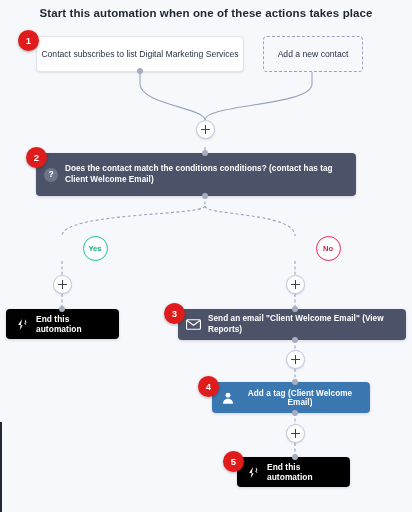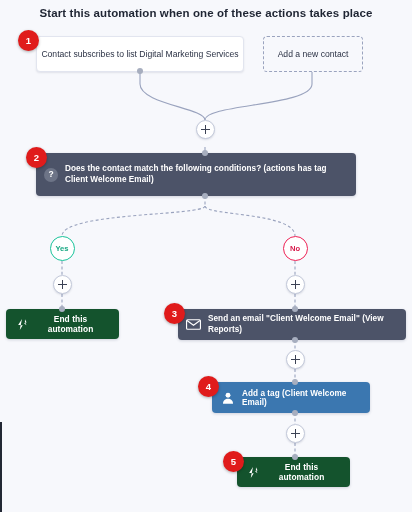--- a/index.html
+++ b/index.html
@@ -251,7 +251,7 @@
     <span class="icon">
       <span class="q-circle">?</span>
     </span>
-    <span class="txt">Does the contact match the following conditions? (actions has tag Client Welcome Email)</span>
+    <span class="txt">Does the contact match the conditions conditions? (contact has tag Client Welcome Email)</span>
   </div>
   <div class="dot" style="left:202px; top:150px;"></div>
   <div class="dot" style="left:202px; top:193px;"></div>

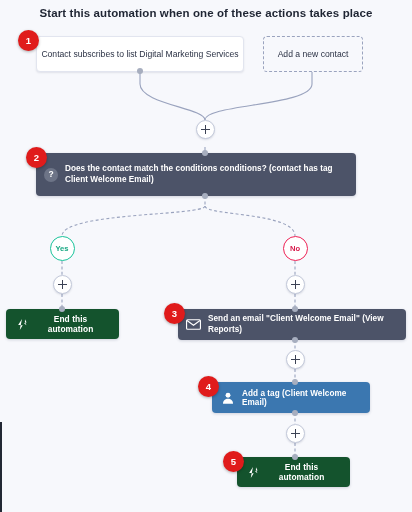--- a/index.html
+++ b/index.html
@@ -162,6 +162,7 @@
     font-size: 7.6px;
     font-weight: 700;
     z-index: 3;
+    margin-left: 33px;
   }
   .branch-yes { border: 1.6px solid #18c39a; color: #18a883; }
   .branch-no  { border: 1.6px solid #ee2255; color: #d81b4c; }

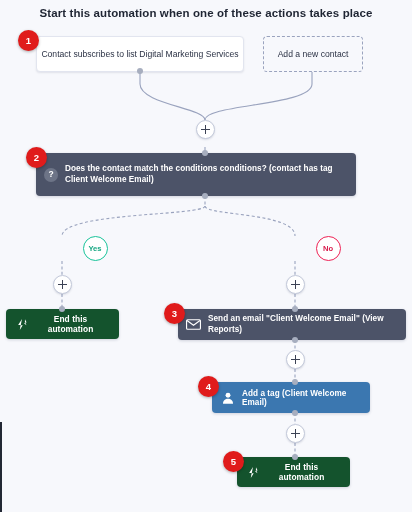--- a/index.html
+++ b/index.html
@@ -96,10 +96,9 @@
 
   
   .node-pink {
-    background: #14532d;
+    background: #000000;
     box-shadow: 0 1px 3px rgba(30,40,70,.18);
     padding: 0 14px 0 10px;
-    text-align: center;
   }
   .node-pink .txt {
     font-size: 8.4px;

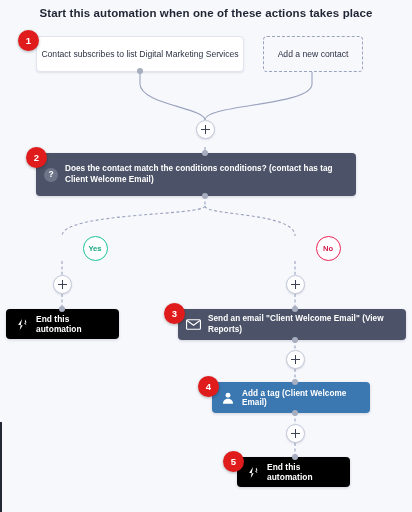--- a/index.html
+++ b/index.html
@@ -293,7 +293,7 @@
 
   <div class="plus" style="left:285.5px; top:350px;"></div>
 
-  <div class="node node-blue" style="left:212px; top:382px; width:158px; height:31px;">
+  <div class="node node-blue" style="left:212px; top:382px; width:158px; height:31px;text-align:center;">
     <span class="icon">
       <svg width="14" height="14" viewBox="0 0 24 24" aria-hidden="true">
         <circle cx="12" cy="7.2" r="4.2" fill="#ffffff"></circle>

